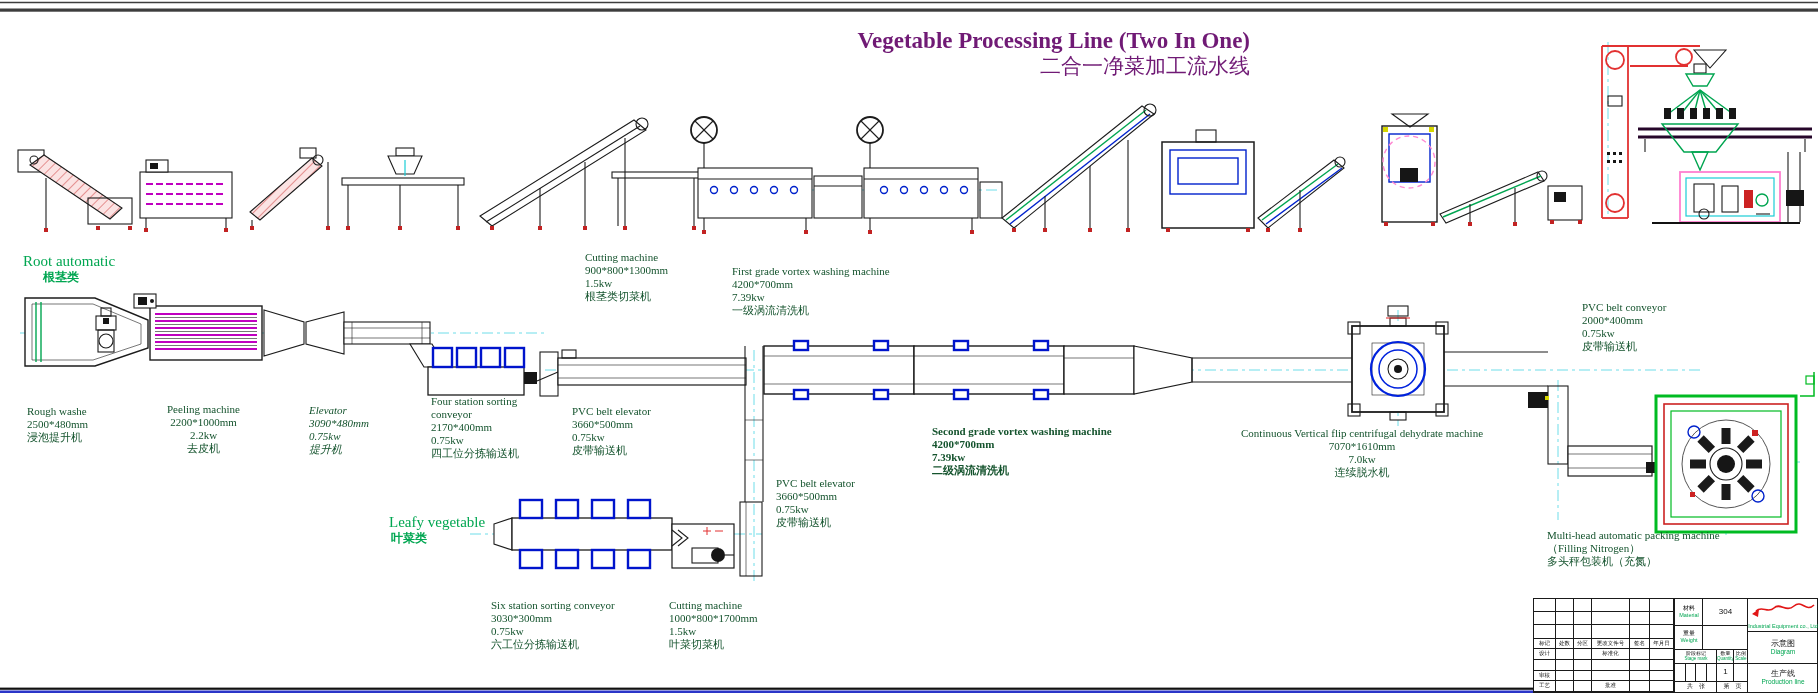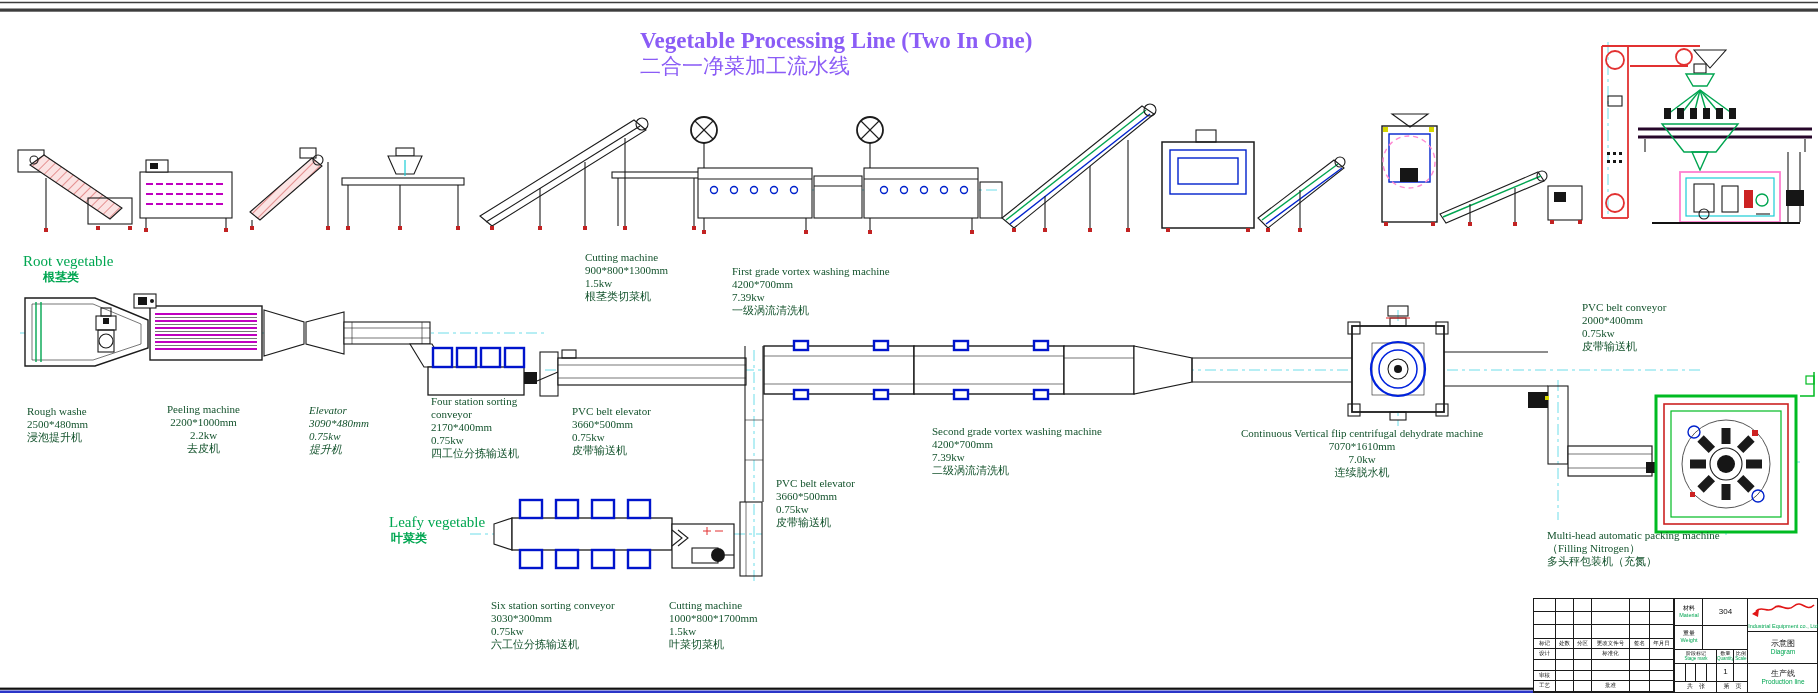--- a/index.html
+++ b/index.html
@@ -6,7 +6,7 @@
   body{width:1818px;height:693px;position:relative;background:#ffffff;overflow:hidden;
        font-family:"Liberation Serif",serif;}
   .layer{position:absolute;left:0;top:0;width:1818px;height:693px;}
-  .ttl{position:absolute;left:640px;top:28px;width:610px;text-align:left;color:#8b5cf6;}
+  .ttl{position:absolute;left:640px;top:28px;width:610px;text-align:right;color:#701a75;}
   .ttl .en{font-size:23px;font-weight:bold;line-height:1.1;}
   .ttl .zh{font-size:21px;line-height:1.25;}
   .lbl{position:absolute;font-size:11px;line-height:1.18;color:#14532d;white-space:nowrap;}

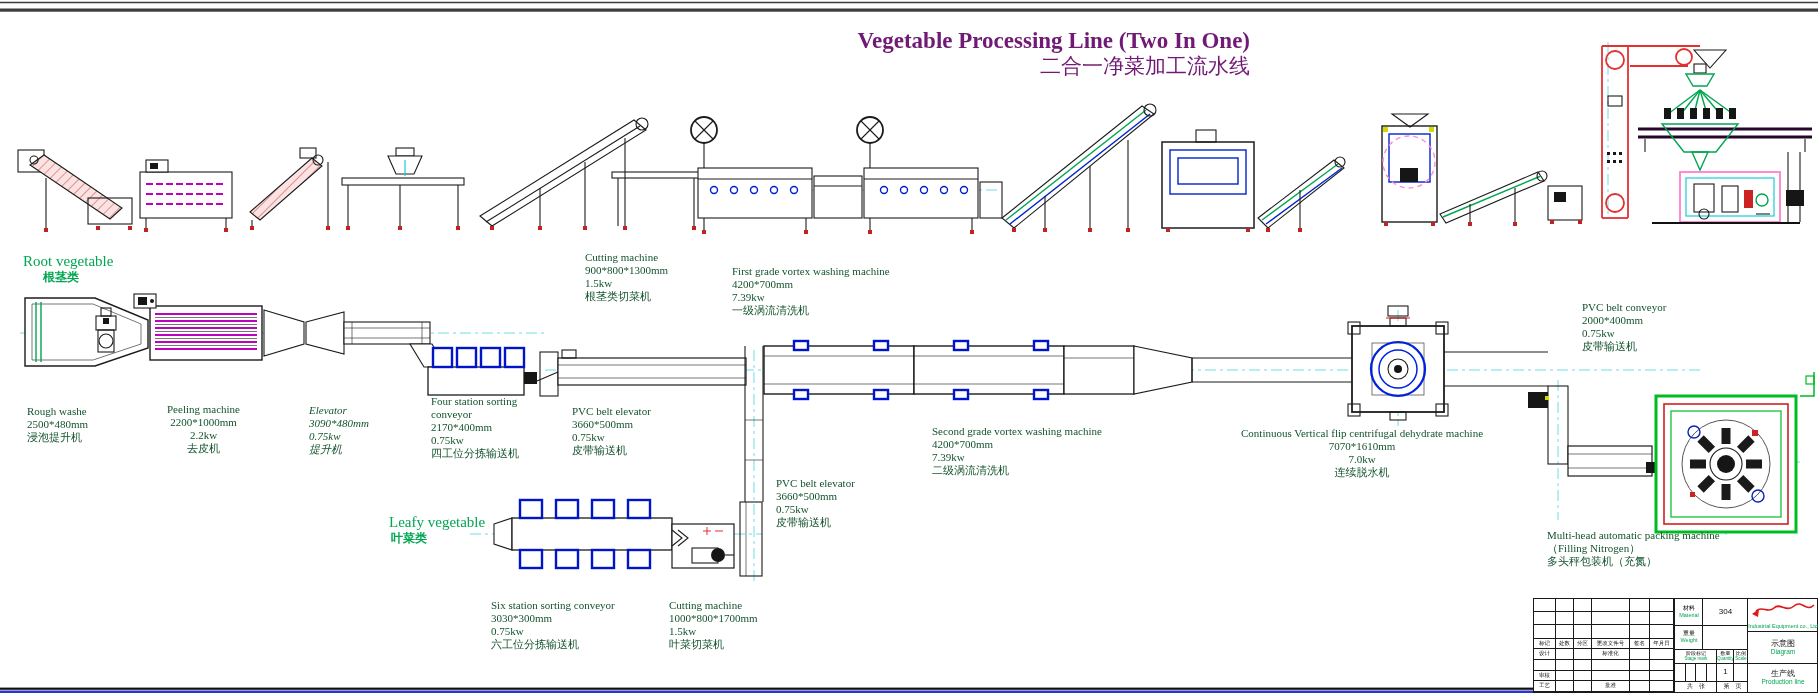--- a/index.html
+++ b/index.html
@@ -490,7 +490,7 @@
   </div>
 
   <div class="sec" style="left:23px;top:253px;">
-    <div class="en">Root vegetable</div>
+    <div class="en">Root automatic</div>
     <div class="zh">根茎类</div>
   </div>
 

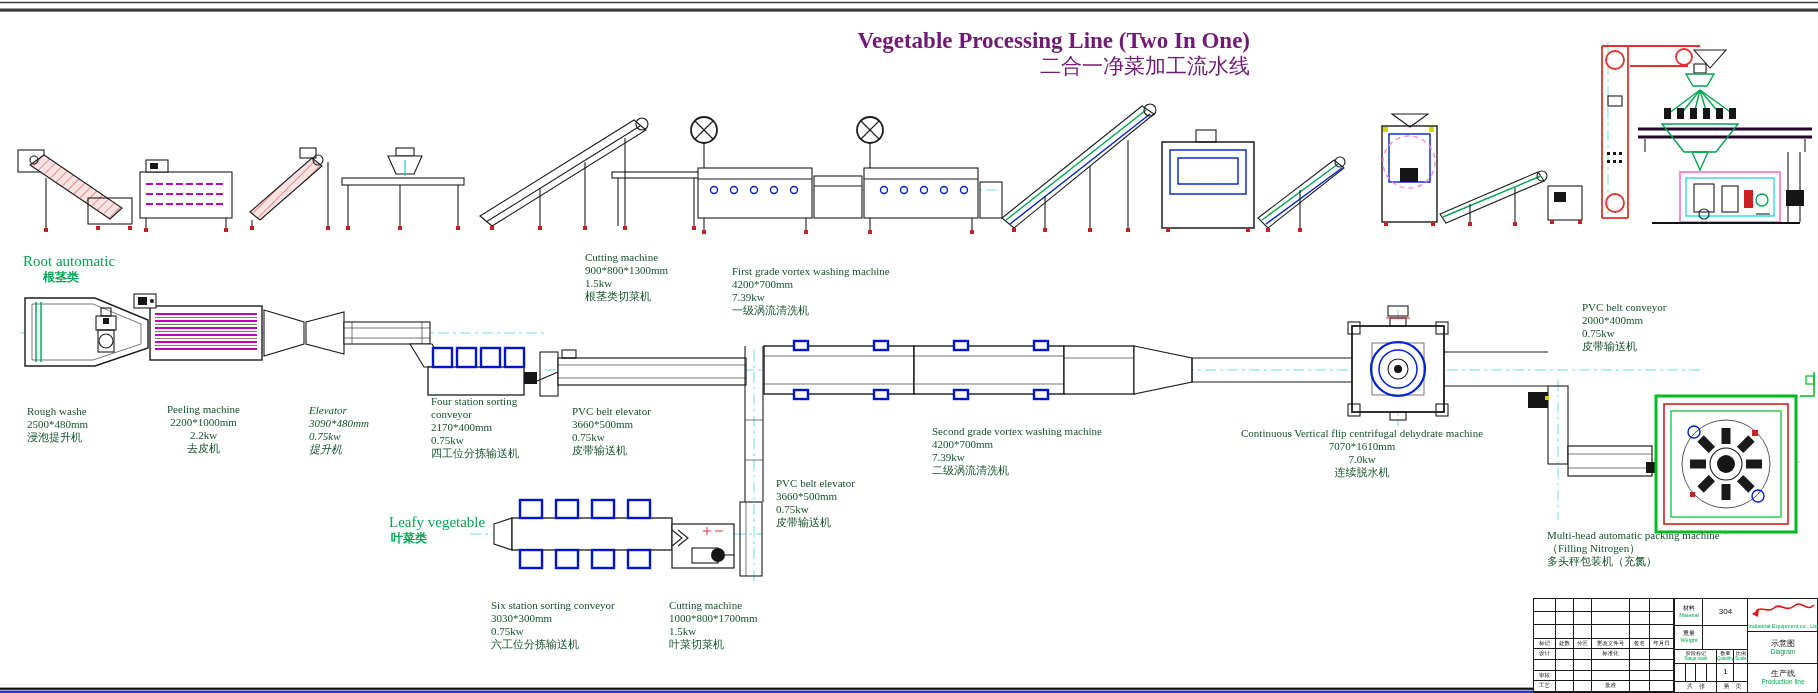--- a/index.html
+++ b/index.html
@@ -554,7 +554,7 @@
     <div>皮带输送机</div>
   </div>
 
-  <div class="lbl" style="left:932px;top:425px;">
+  <div class="lbl" style="left:932px;top:425px;font-weight:bold;">
     <div>Second grade vortex washing machine</div>
     <div>4200*700mm</div>
     <div>7.39kw</div>

